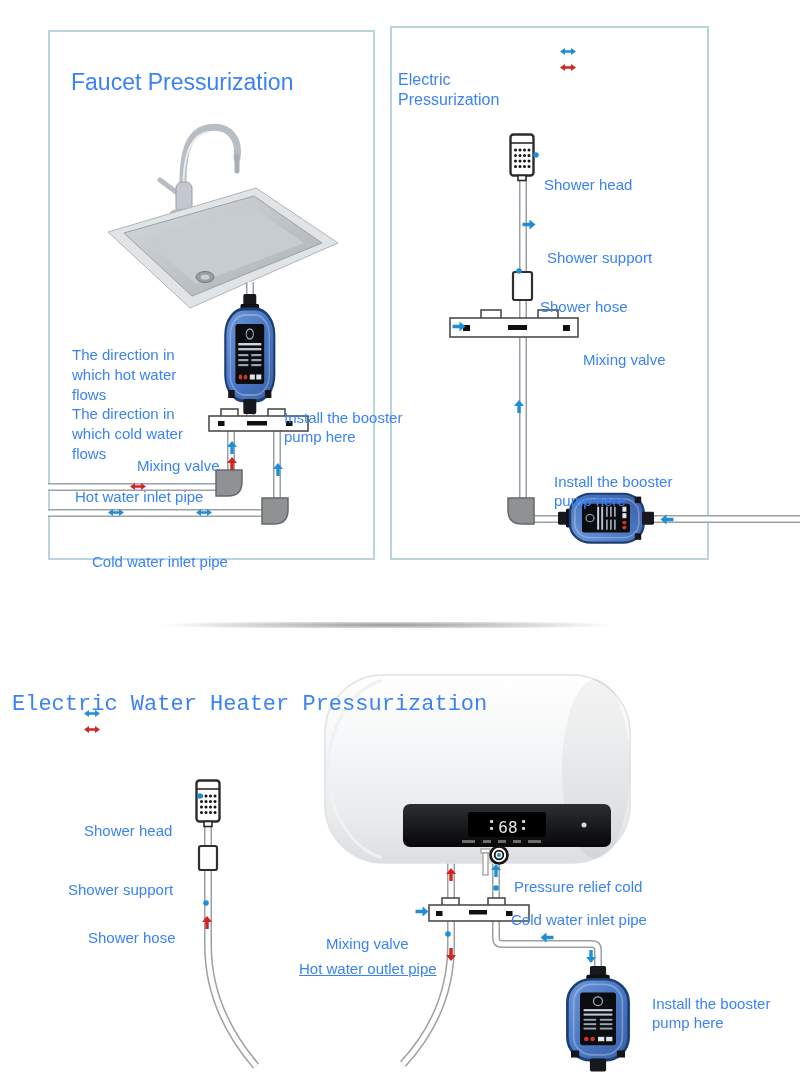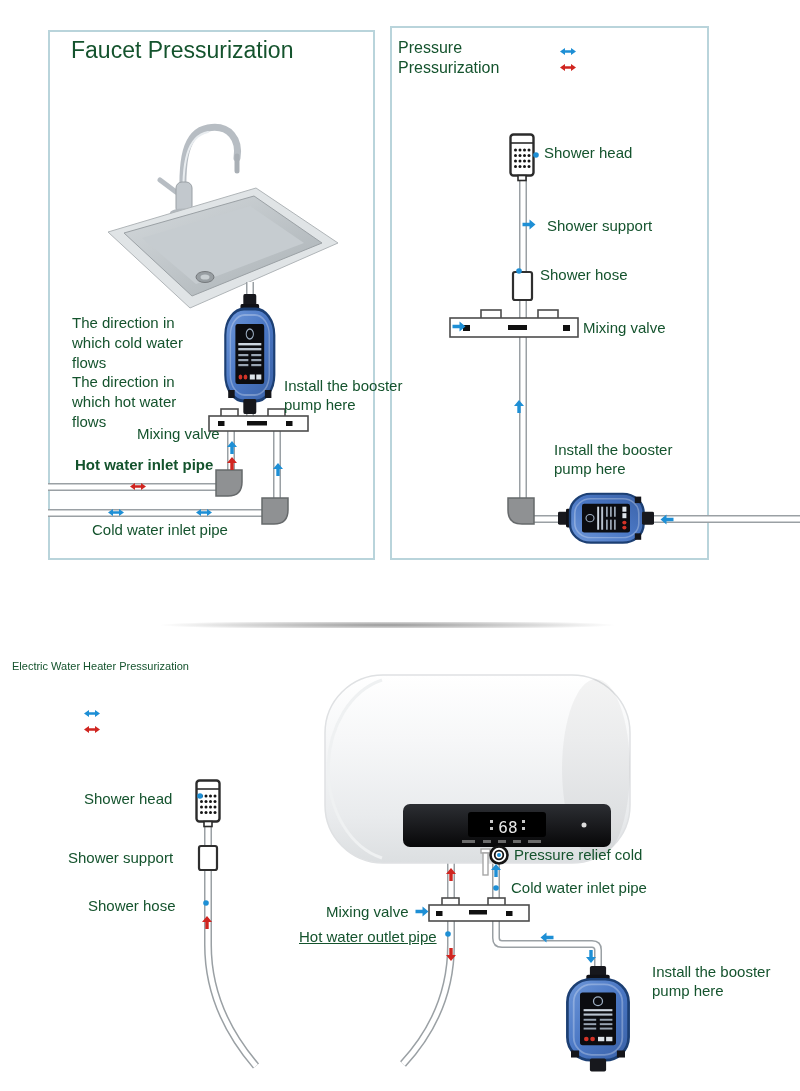--- a/index.html
+++ b/index.html
@@ -11,7 +11,7 @@
   #divider{position:absolute;left:95px;top:622px;width:585px;height:6px;
     background:radial-gradient(ellipse 50% 100% at 50% 50%, rgba(70,70,70,.55), rgba(110,110,110,.22) 55%, rgba(255,255,255,0) 78%);}
   svg.overlay{position:absolute;left:0;top:0;}
-  .lbl{position:absolute;font-size:15px;line-height:1.28;color:#14532d;}
+  .lbl{position:absolute;font-size:15px;line-height:1.28;color:#3b82f6;margin-top:32px;}
   .lbl p{margin:0;}
   #l-ft{left:71px;top:36px;font-size:23px;}
   #l-dir{left:72px;top:313px;width:138px;line-height:1.32;}

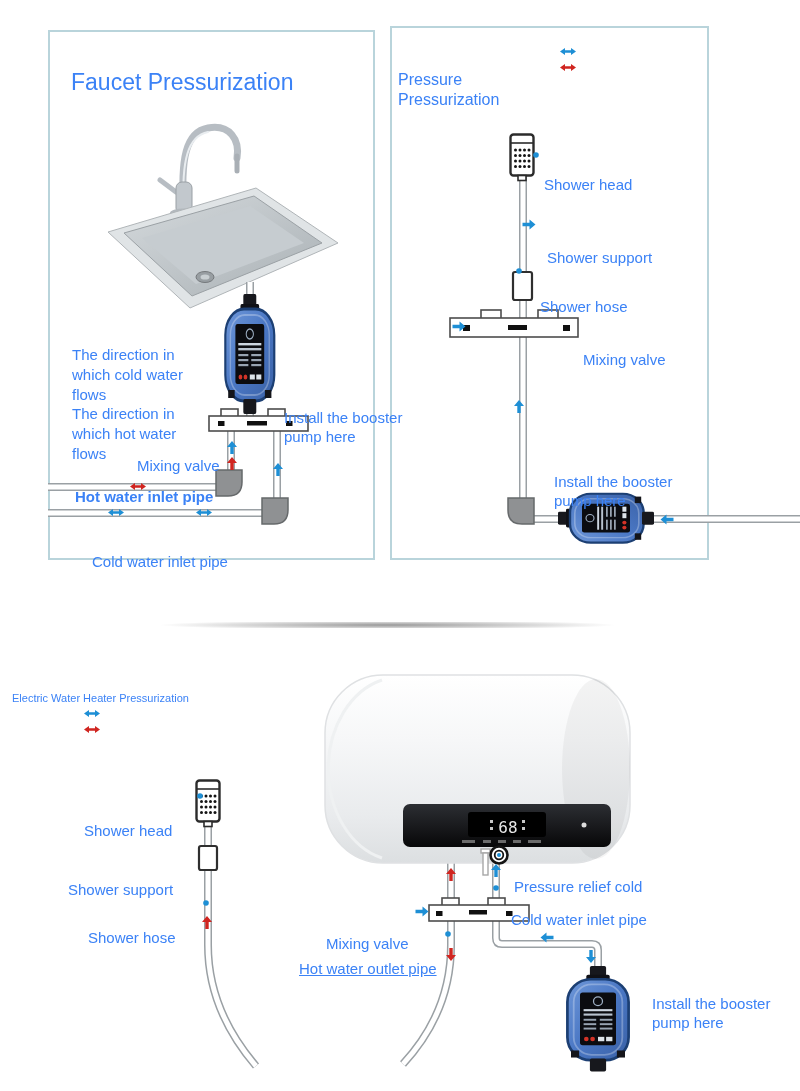--- a/index.html
+++ b/index.html
@@ -290,7 +290,7 @@
   <div class="lbl" id="l-hi">Hot water inlet pipe</div>
   <div class="lbl" id="l-ci">Cold water inlet pipe</div>
 
-  <div class="lbl" id="l-st">Pressure Pressurization</div>
+  <div class="lbl" id="l-st">Electric Pressurization</div>
   <div class="lbl" id="l-sh2">Shower head</div>
   <div class="lbl" id="l-ss2">Shower support</div>
   <div class="lbl" id="l-shh2">Shower hose</div>

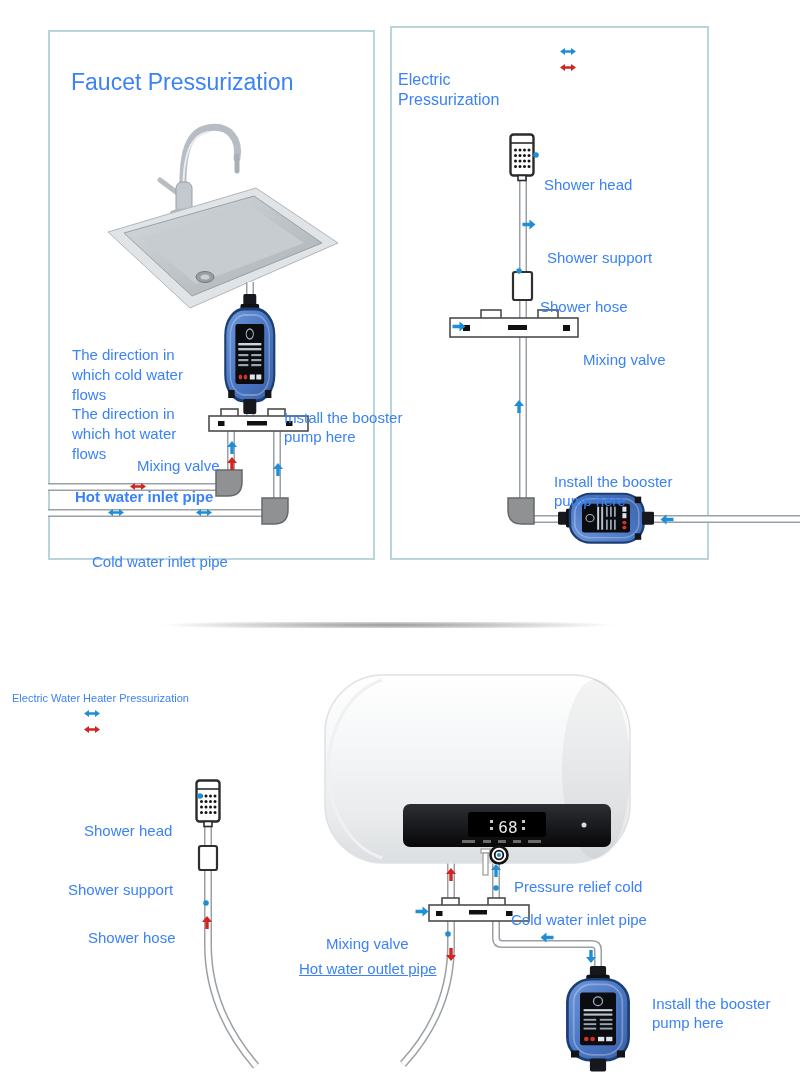--- a/index.html
+++ b/index.html
@@ -282,8 +282,8 @@
 
   <div class="lbl" id="l-ft">Faucet Pressurization</div>
   <div class="lbl" id="l-dir">
+    <p>The direction in which hot water flows</p>
     <p>The direction in which cold water flows</p>
-    <p>The direction in which hot water flows</p>
   </div>
   <div class="lbl" id="l-ins1">Install the booster pump here</div>
   <div class="lbl" id="l-mx1">Mixing valve</div>

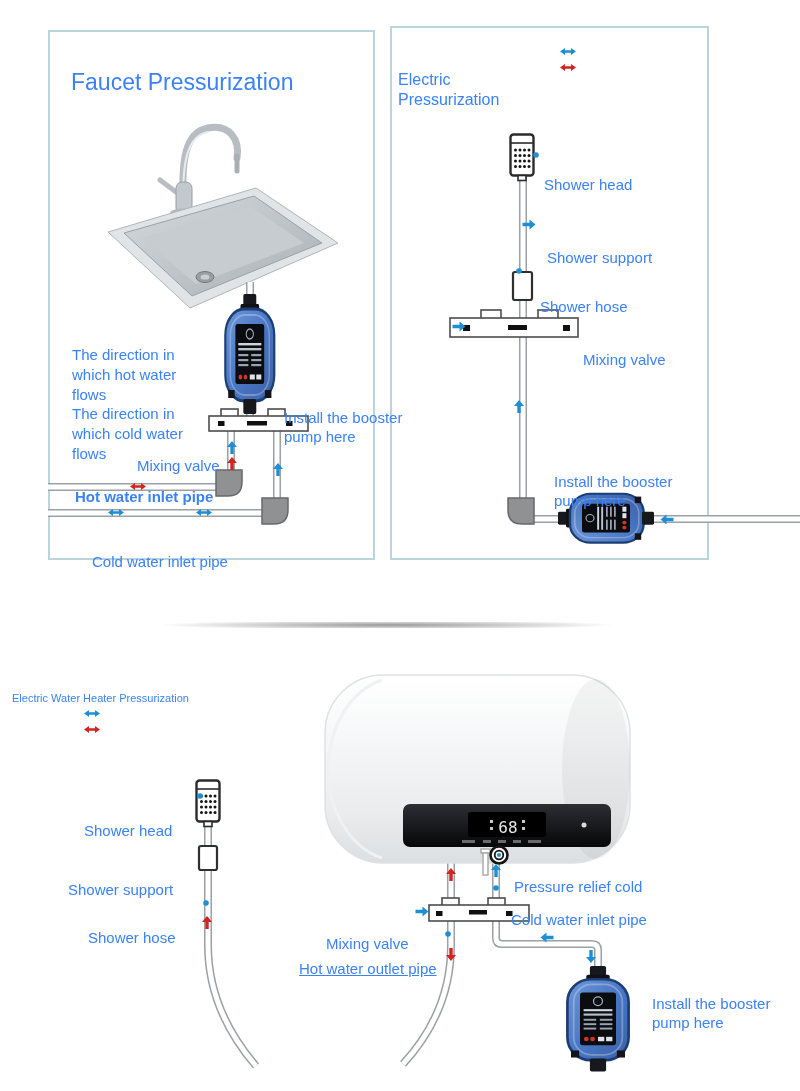--- a/index.html
+++ b/index.html
@@ -17,7 +17,7 @@
   #l-dir{left:72px;top:313px;width:138px;line-height:1.32;}
   #l-ins1{left:284px;top:376px;width:152px;}
   #l-mx1{left:137px;top:424px;}
-  #l-hi{left:75px;top:455px;font-weight:bold;}
+  #l-hi{left:75px;top:455px;}
   #l-ci{left:92px;top:520px;}
   #l-st{left:398px;top:38px;width:132px;font-size:16px;}
   #l-sh2{left:544px;top:143px;}

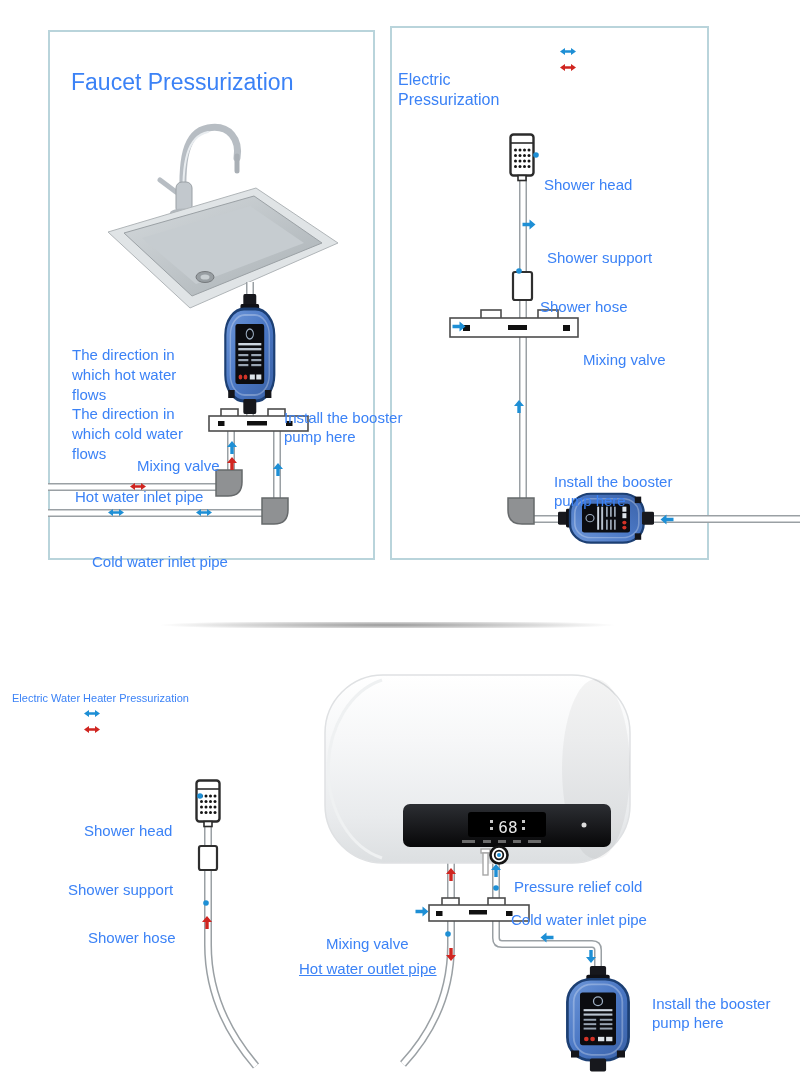--- a/index.html
+++ b/index.html
@@ -25,7 +25,7 @@
   #l-shh2{left:540px;top:265px;}
   #l-mx2{left:583px;top:318px;}
   #l-ins2{left:554px;top:440px;width:152px;}
-  #l-ht{left:12px;top:659px;font-size:11px;}
+  #l-ht{left:12px;top:659px;font-size:22px;font-family:Liberation Mono, monospace;}
   #l-sh3{left:84px;top:789px;}
   #l-ss3{left:68px;top:848px;}
   #l-shh3{left:88px;top:896px;}

